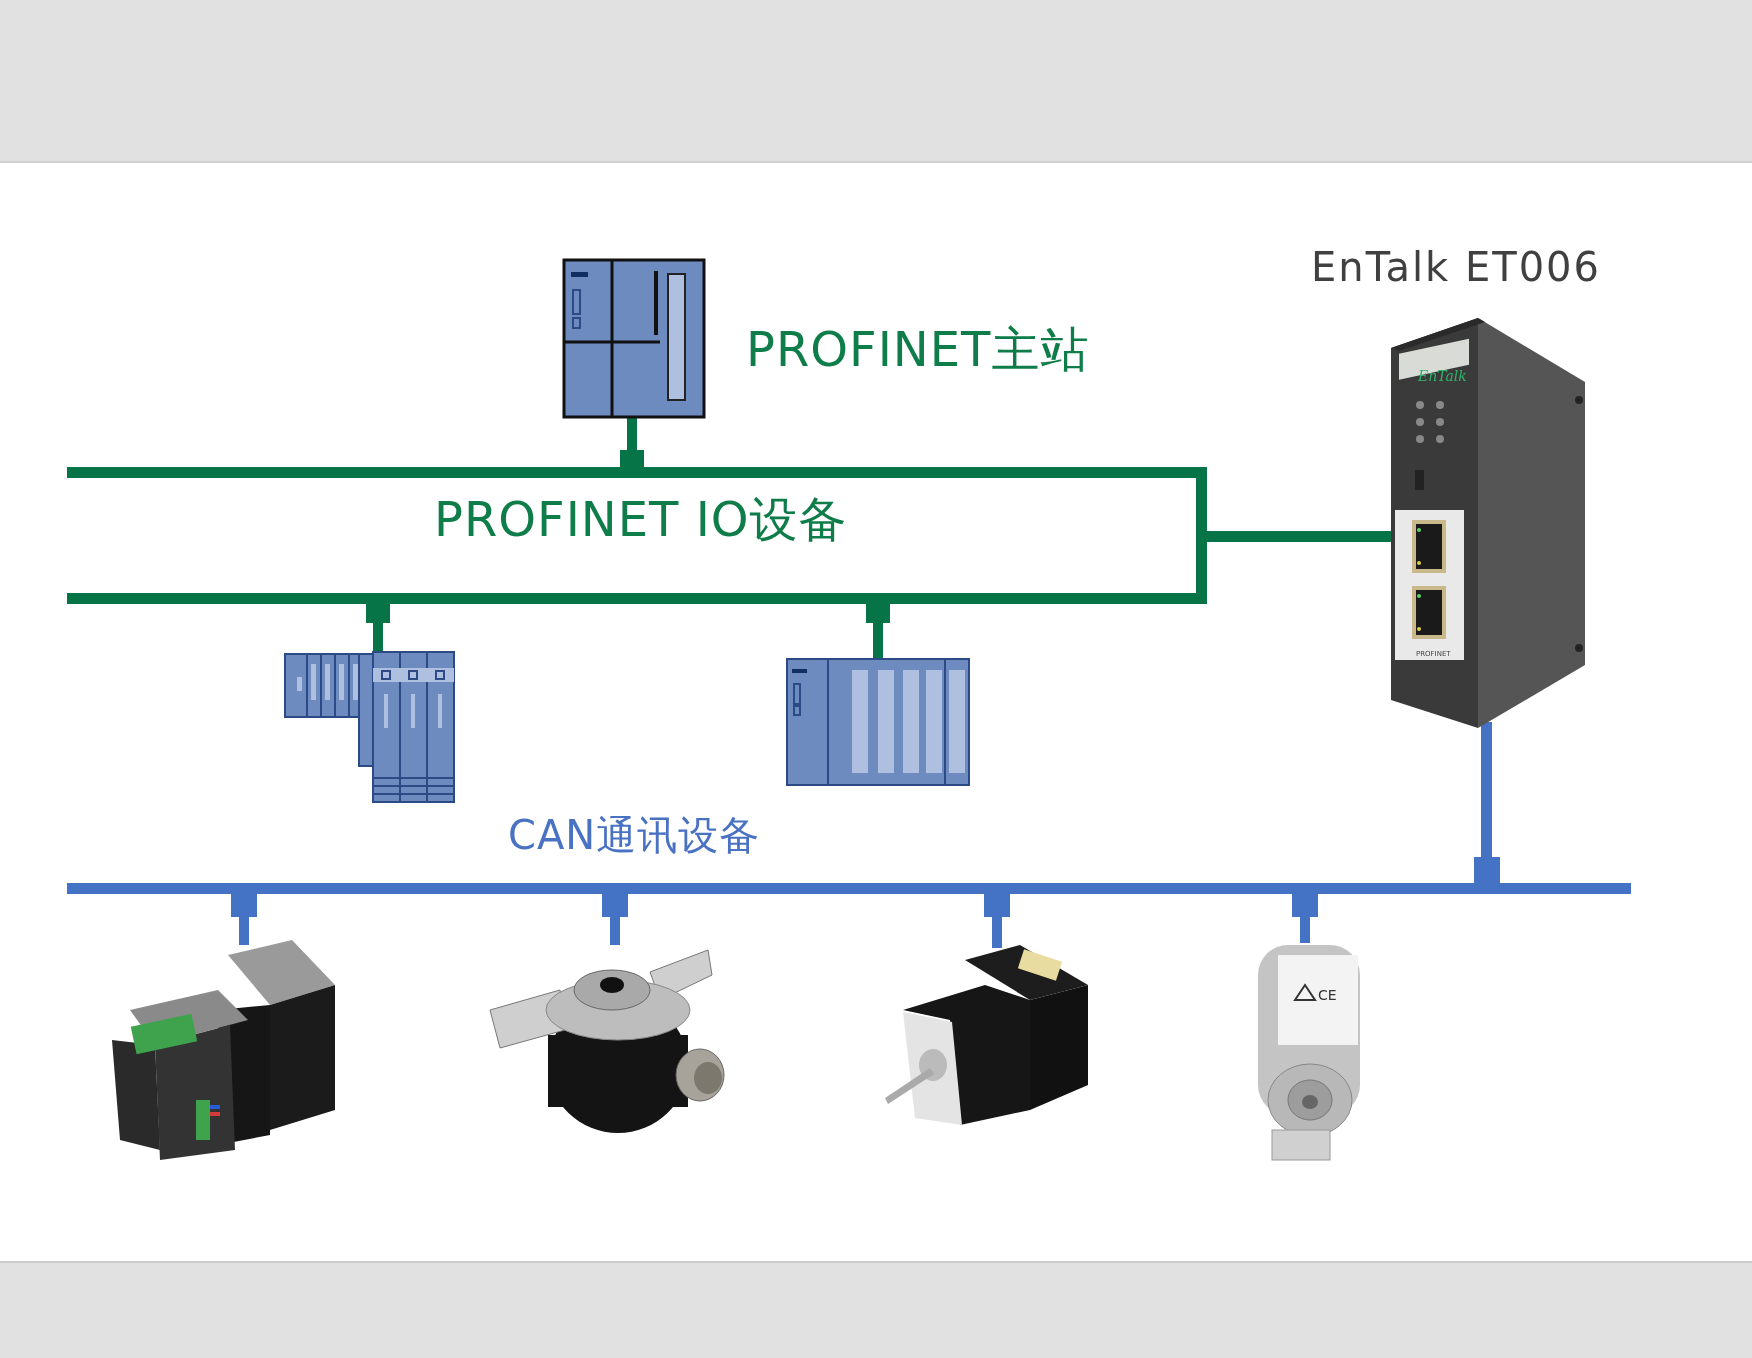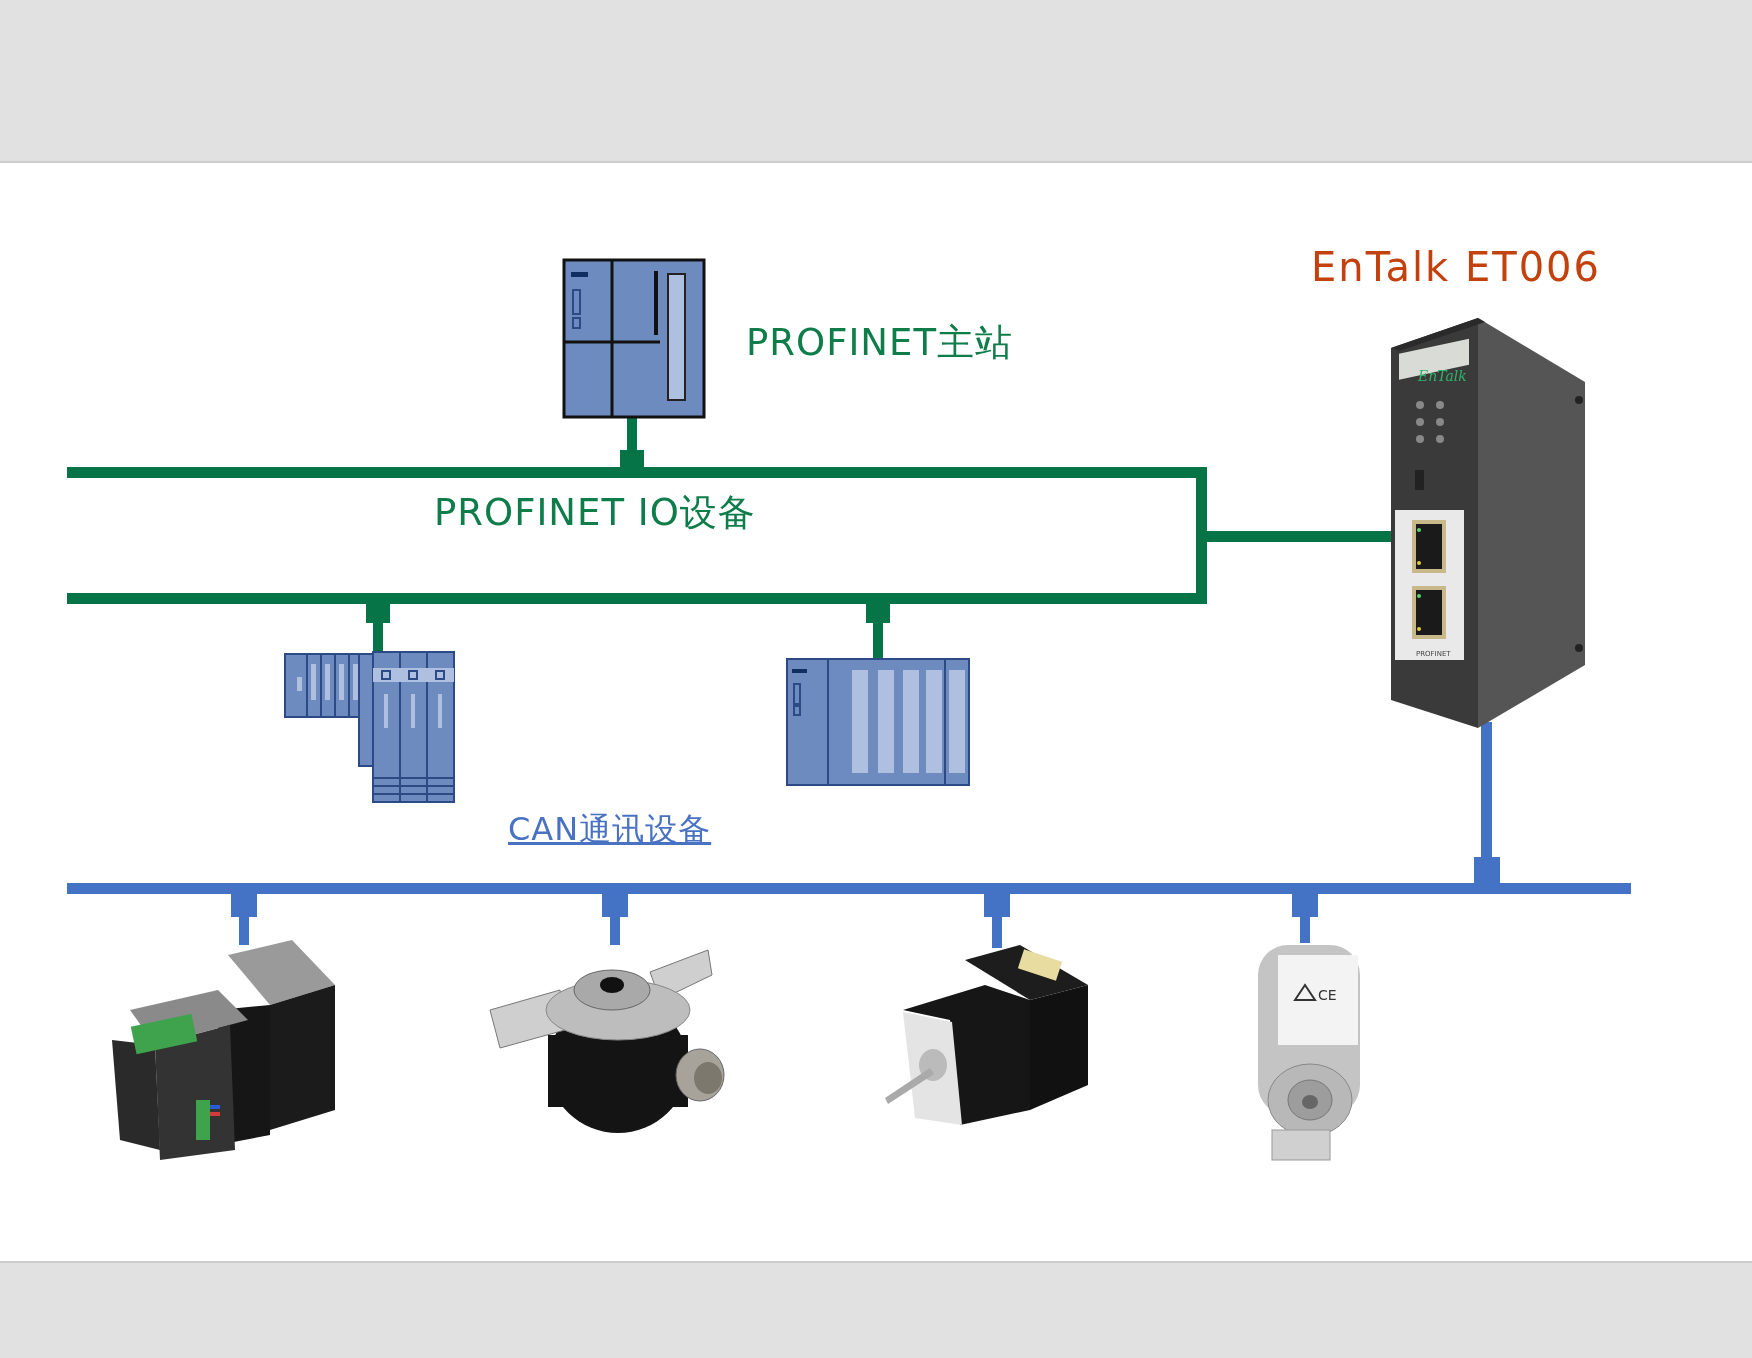--- a/index.html
+++ b/index.html
@@ -11,7 +11,7 @@
   .lbl{position:absolute;white-space:nowrap;letter-spacing:1px;}
   .lbl-green{color:#0f7d4a;font-size:37px;}
   .lbl-blue{color:#4a72c2;font-size:32px;text-decoration:underline;}
-  .lbl-title{color:#c2410c;font-size:40px;letter-spacing:2px;text-align:center;}
+  .lbl-title{color:#404040;font-size:40px;letter-spacing:2px;text-align:center;}
 </style>
 </head>
 <body>

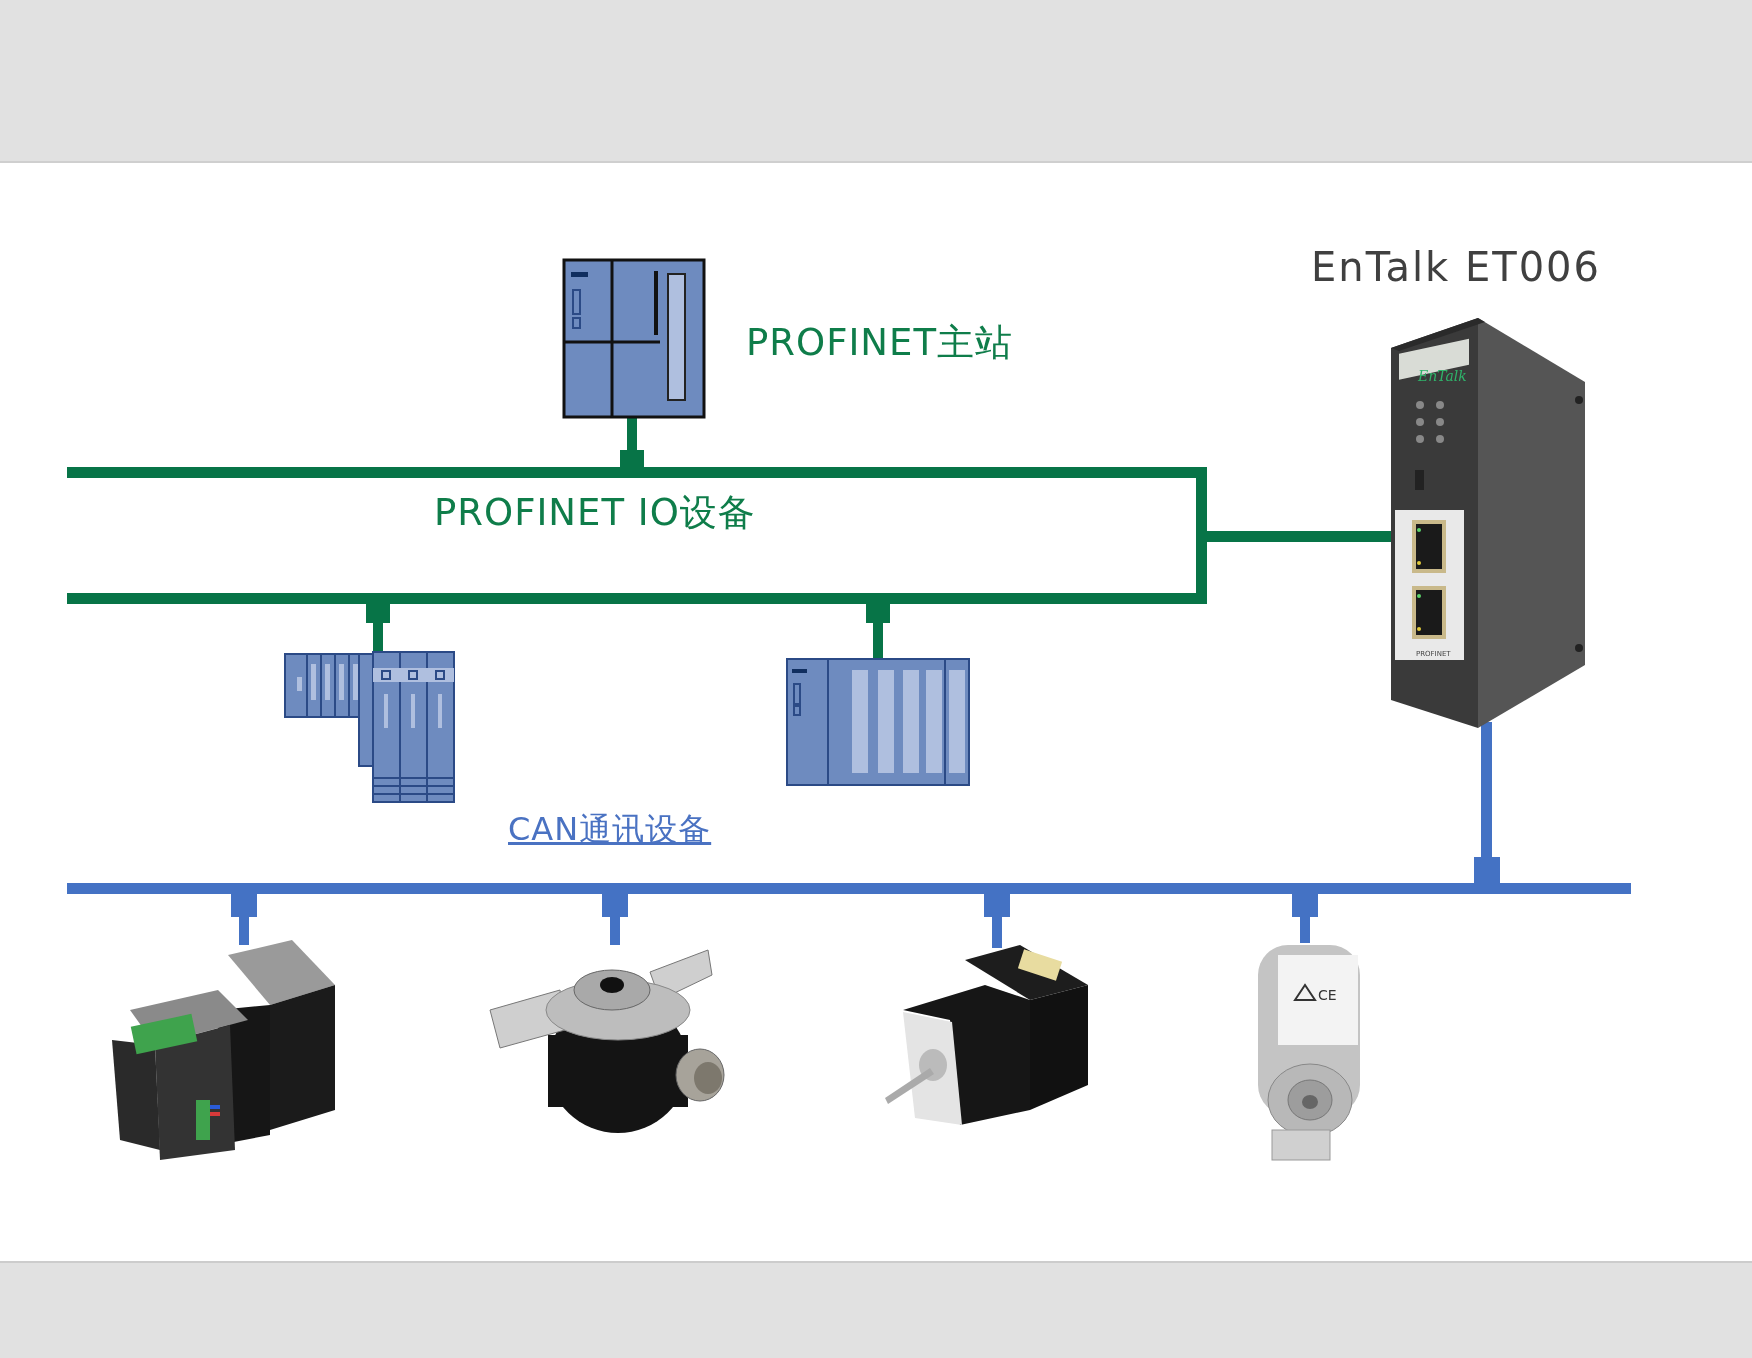--- a/index.html
+++ b/index.html
@@ -9,7 +9,7 @@
   .bottom-band{position:absolute;left:0;top:1261px;width:1752px;height:97px;background:#e1e1e1;border-top:2px solid #cccccc;}
   svg{position:absolute;left:0;top:0;}
   .lbl{position:absolute;white-space:nowrap;letter-spacing:1px;}
-  .lbl-green{color:#0f7d4a;font-size:37px;}
+  .lbl-green{color:#0f7d4a;font-size:48px;}
   .lbl-blue{color:#4a72c2;font-size:32px;text-decoration:underline;}
   .lbl-title{color:#404040;font-size:40px;letter-spacing:2px;text-align:center;}
 </style>

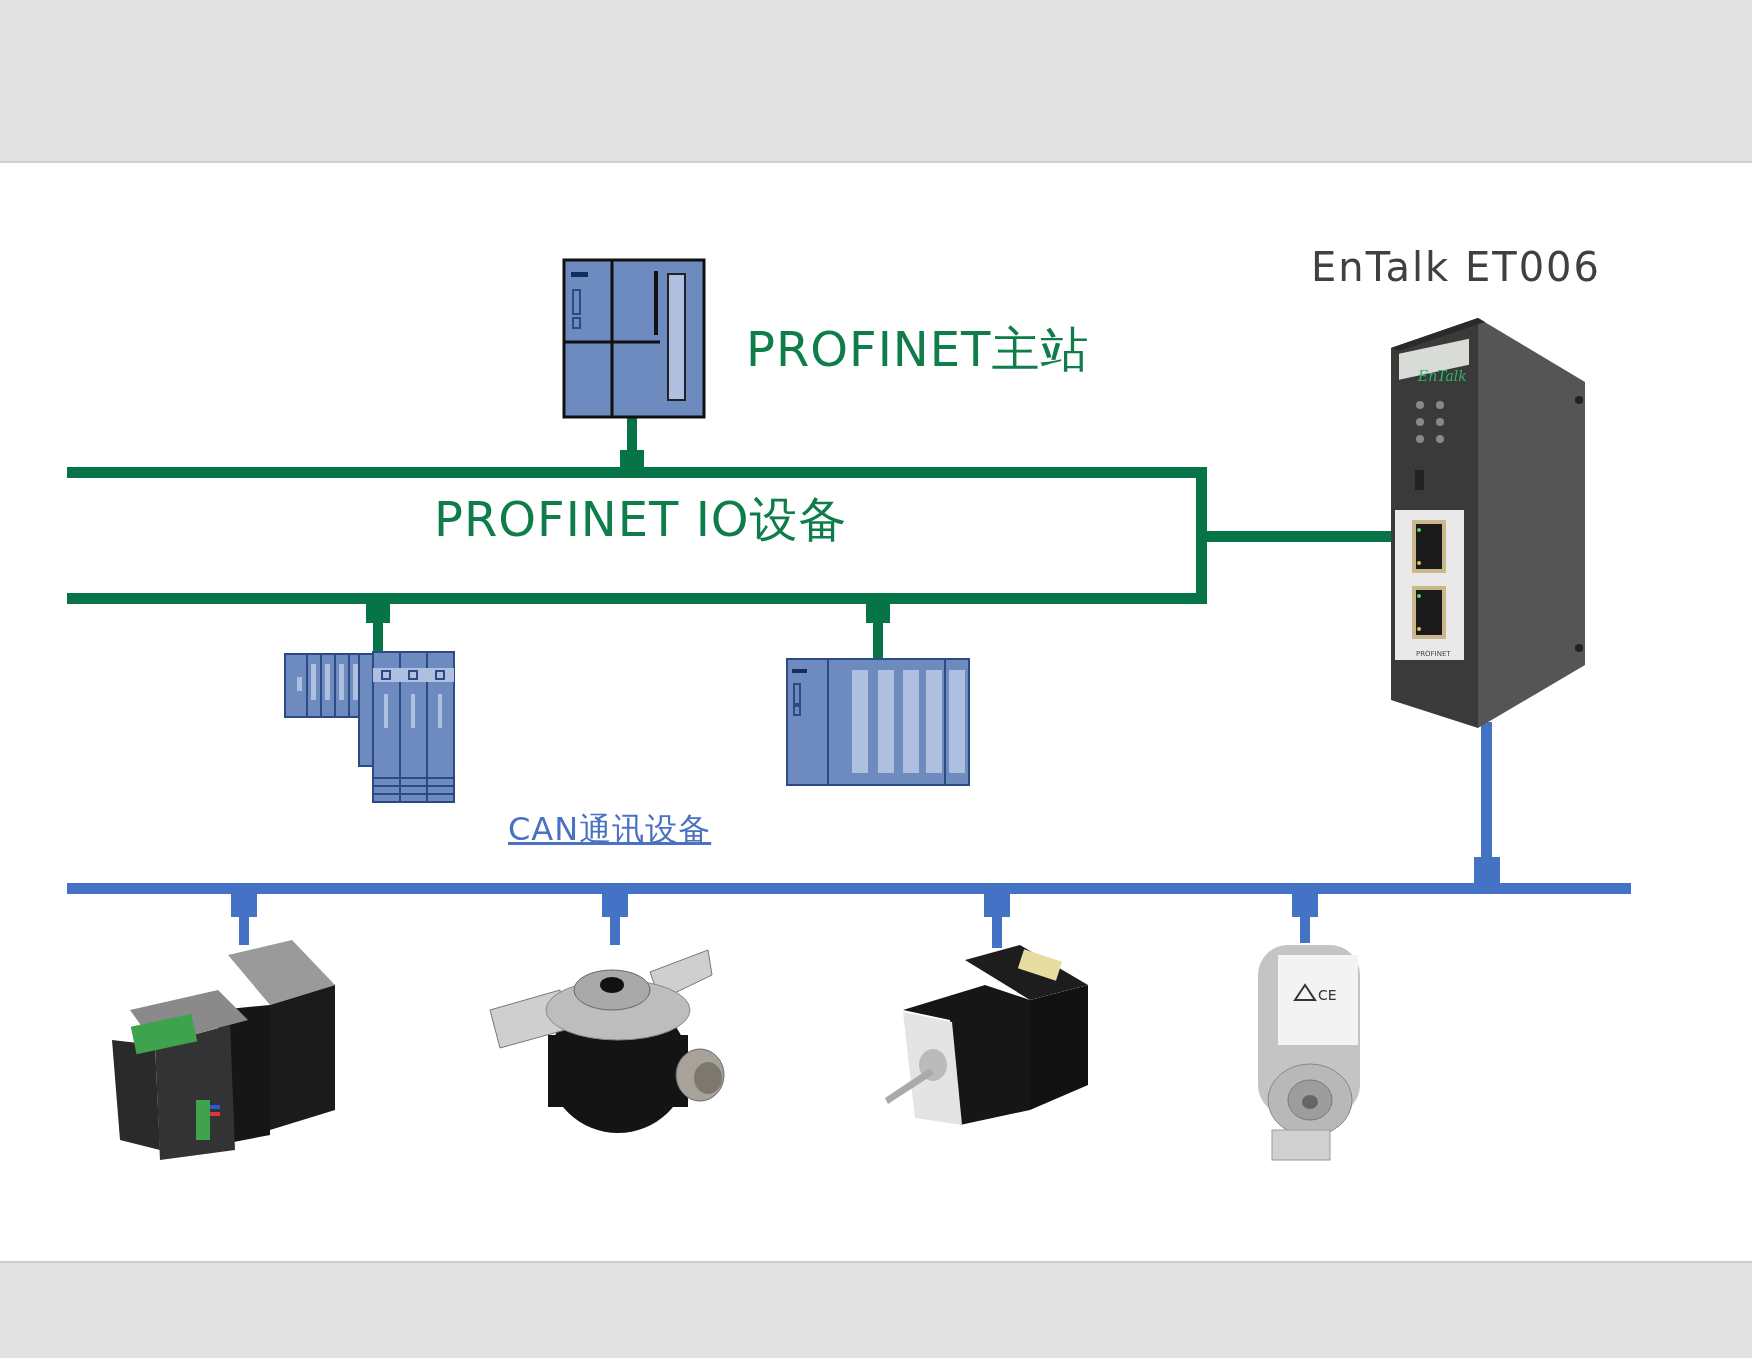--- a/index.html
+++ b/index.html
@@ -10,7 +10,7 @@
   svg{position:absolute;left:0;top:0;}
   .lbl{position:absolute;white-space:nowrap;letter-spacing:1px;}
   .lbl-green{color:#0f7d4a;font-size:48px;}
-  .lbl-blue{color:#4a72c2;font-size:32px;text-decoration:underline;}
+  .lbl-blue{color:#4a72c2;font-size:40px;}
   .lbl-title{color:#404040;font-size:40px;letter-spacing:2px;text-align:center;}
 </style>
 </head>

